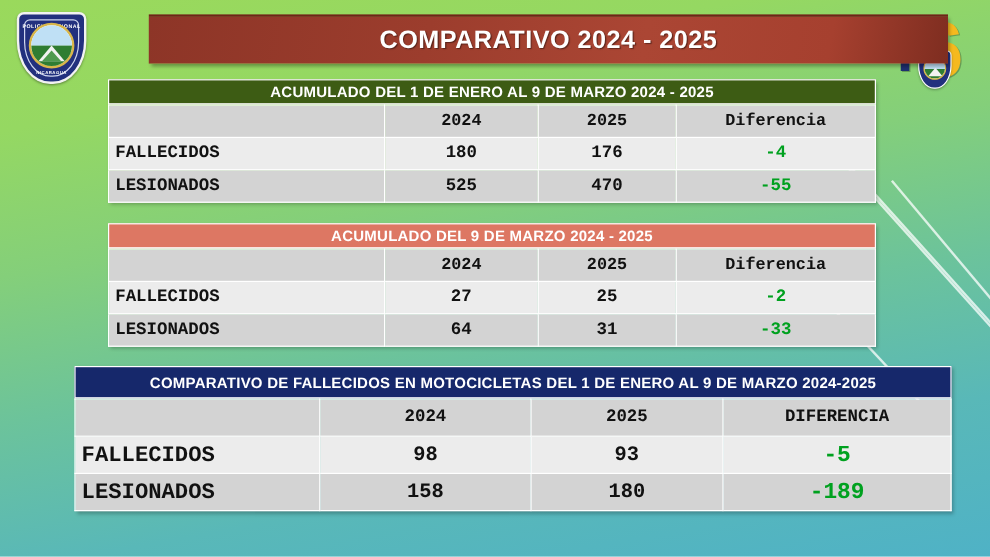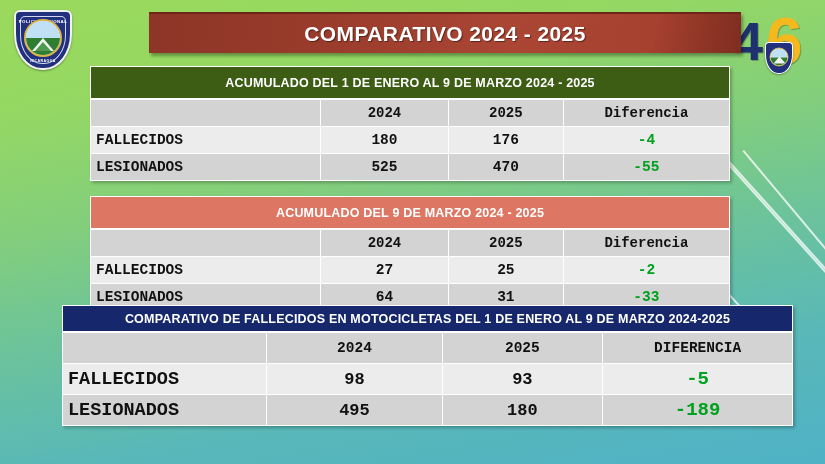--- a/index.html
+++ b/index.html
@@ -81,7 +81,7 @@
 
   
   .title-banner{
-    position:absolute;left:149px;top:12px;width:592px;height:39px;
+    position:absolute;left:124px;top:12px;width:666px;height:39px;
     background:linear-gradient(100deg,#8d3527 0%,#9c3d2d 35%,#ab4634 62%,#a6402f 85%,#7e2d20 100%);
     border-top:2px solid #6f2418;
     box-shadow:2px 3px 3px rgba(0,0,0,.33);

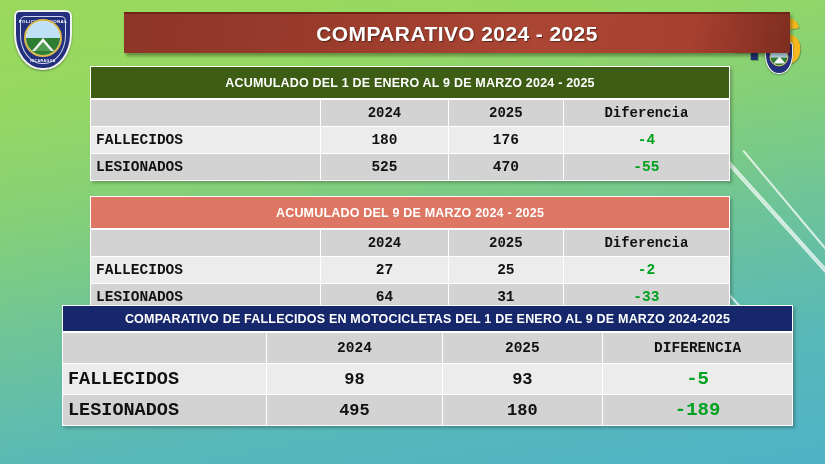--- a/index.html
+++ b/index.html
@@ -108,7 +108,7 @@
   .tbl td.diff{color:#00a11f;}
 
   
-  .t12 .cap{height:33px;font-size:12.5px;letter-spacing:.2px;}
+  .t12 .cap{height:21px;font-size:12.5px;letter-spacing:.2px;}
   .t12 table td{height:27px;font-size:14.5px;}
   .t12 table td.hdr{font-size:14px;}
   .t12 table td.lbl{font-size:14.5px;}

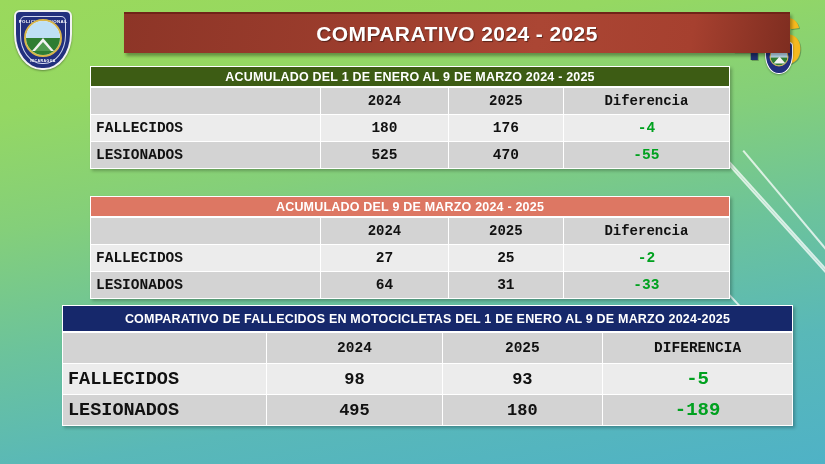--- a/index.html
+++ b/index.html
@@ -198,7 +198,7 @@
       </table>
   </div>
 
-  <div class="tbl t12" style="left:90px;top:196px;width:640px;">
+  <div class="tbl t12" style="left:90px;top:186px;width:640px;">
     <div class="cap" style="background:#dd7763;">ACUMULADO DEL 9 DE MARZO 2024 - 2025</div>
     <table>
       <colgroup>

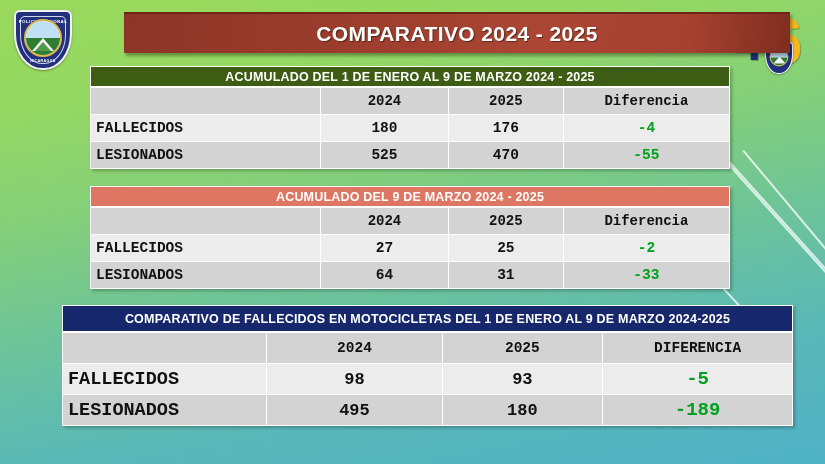--- a/index.html
+++ b/index.html
@@ -254,7 +254,7 @@
       </tr>
       <tr class="row-b">
         <td class="lbl">LESIONADOS</td>
-        <td>495</td>
+        <td>158</td>
         <td>180</td>
         <td class="diff">-189</td>
       </tr>

